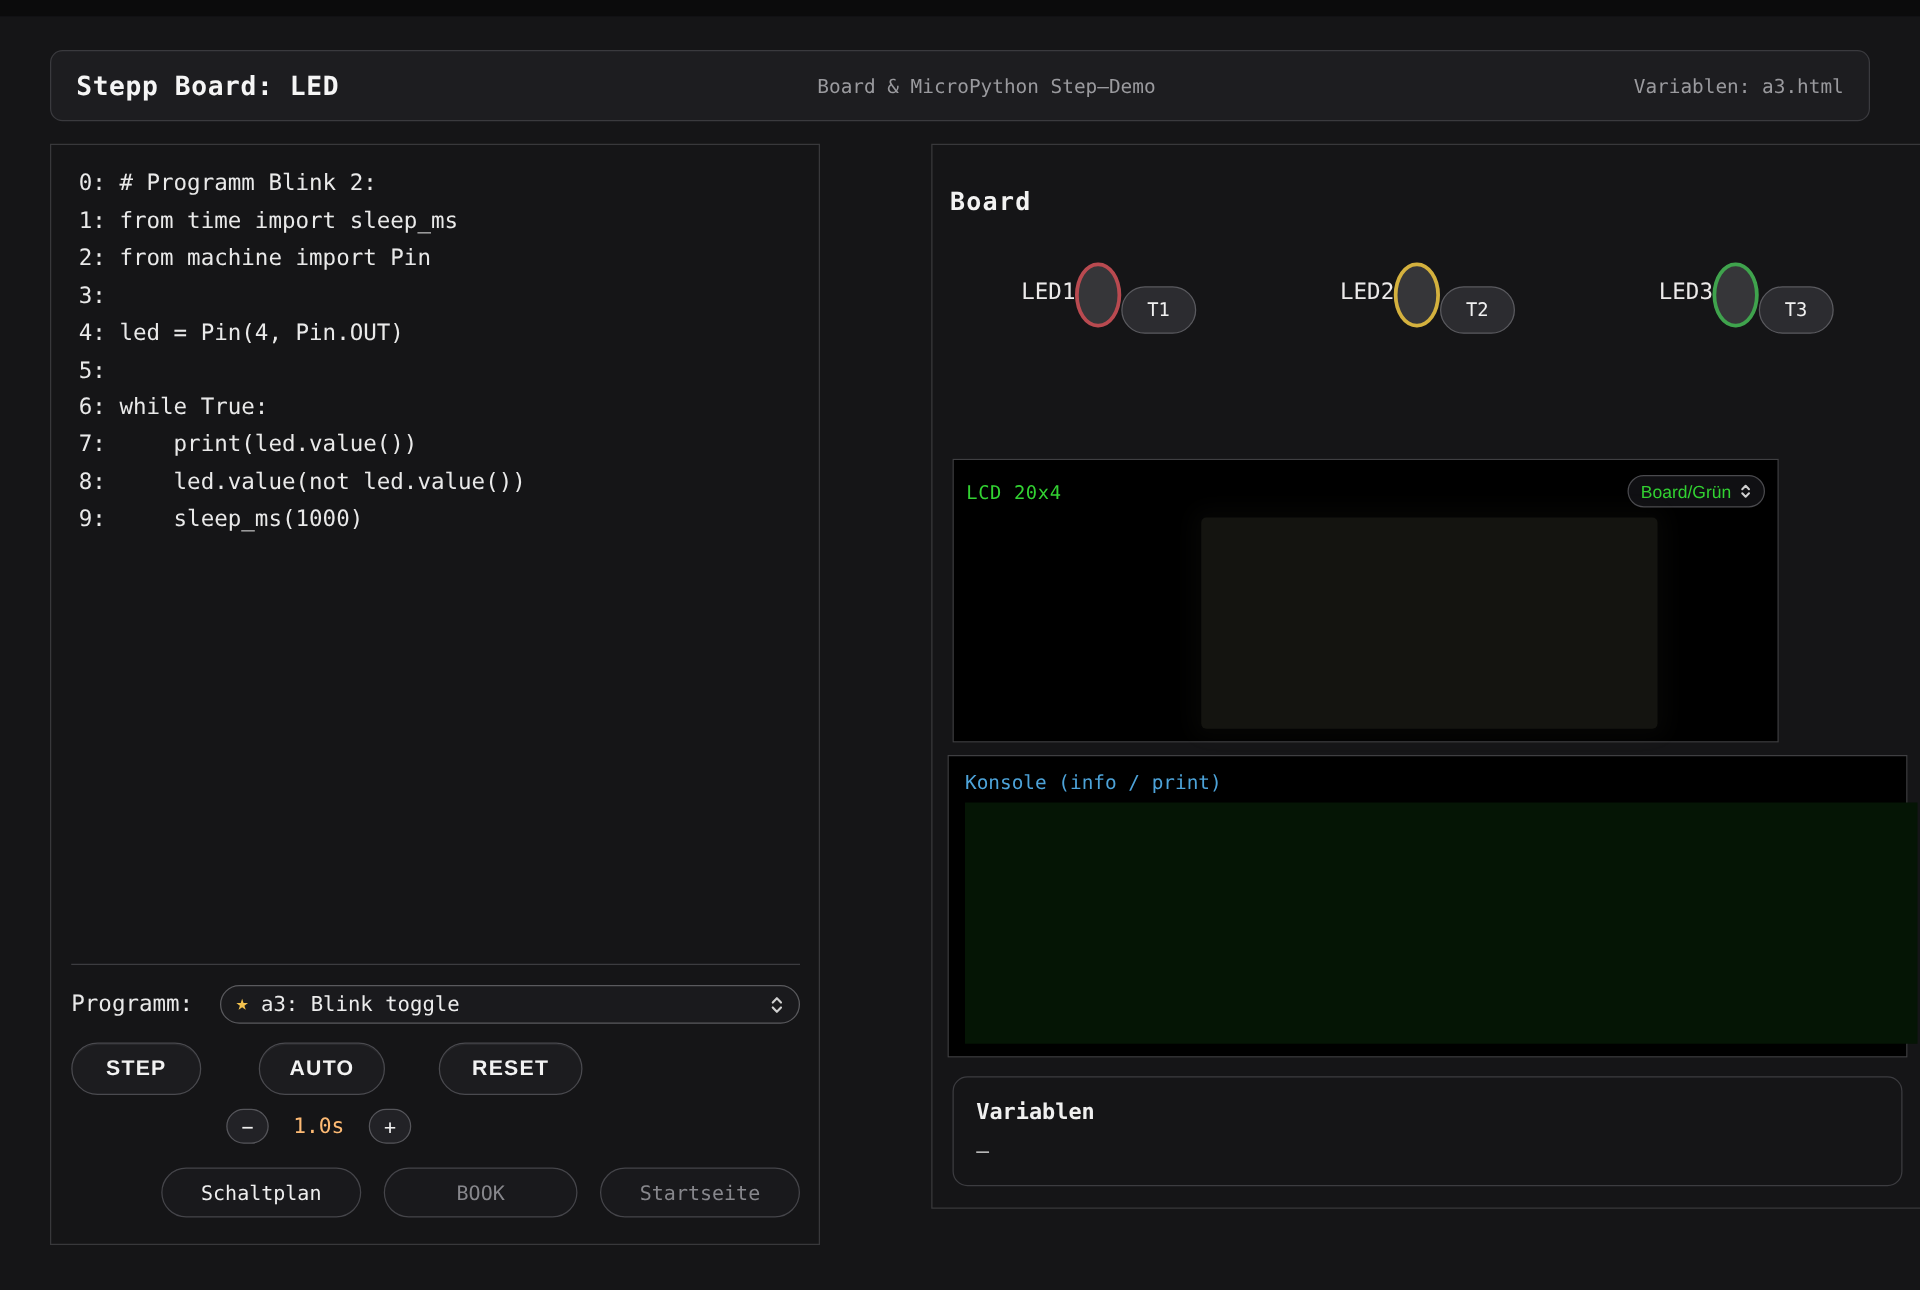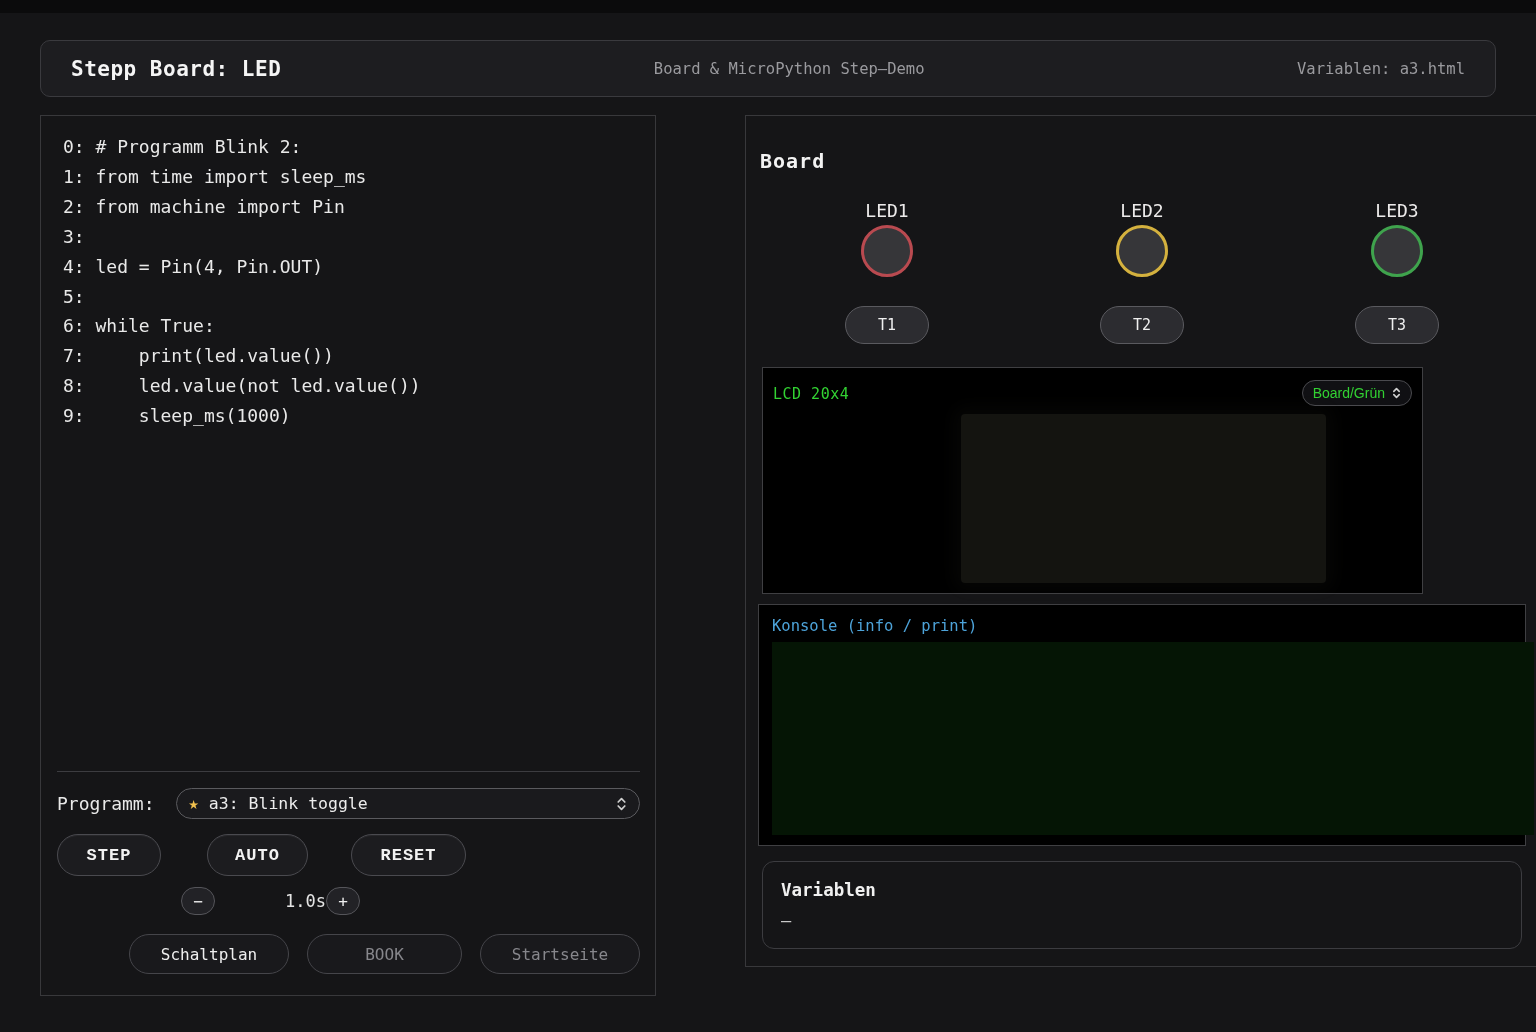--- a/index.html
+++ b/index.html
@@ -16,7 +16,7 @@
     position:absolute;left:40px;top:40px;width:1456px;height:57px;
     background:#1d1d20;border:1px solid #3a3a3e;border-radius:10px;
     box-sizing:border-box;display:flex;align-items:center;
-    padding:0 30px;justify-content:space-between;
+    padding:0 20px;justify-content:space-between;
   }
   .header-title{font-weight:bold;font-size:21px;letter-spacing:.5px;color:#f5f5f5;}
   .header-sub{font-size:15.5px;color:#9a9a9e;}

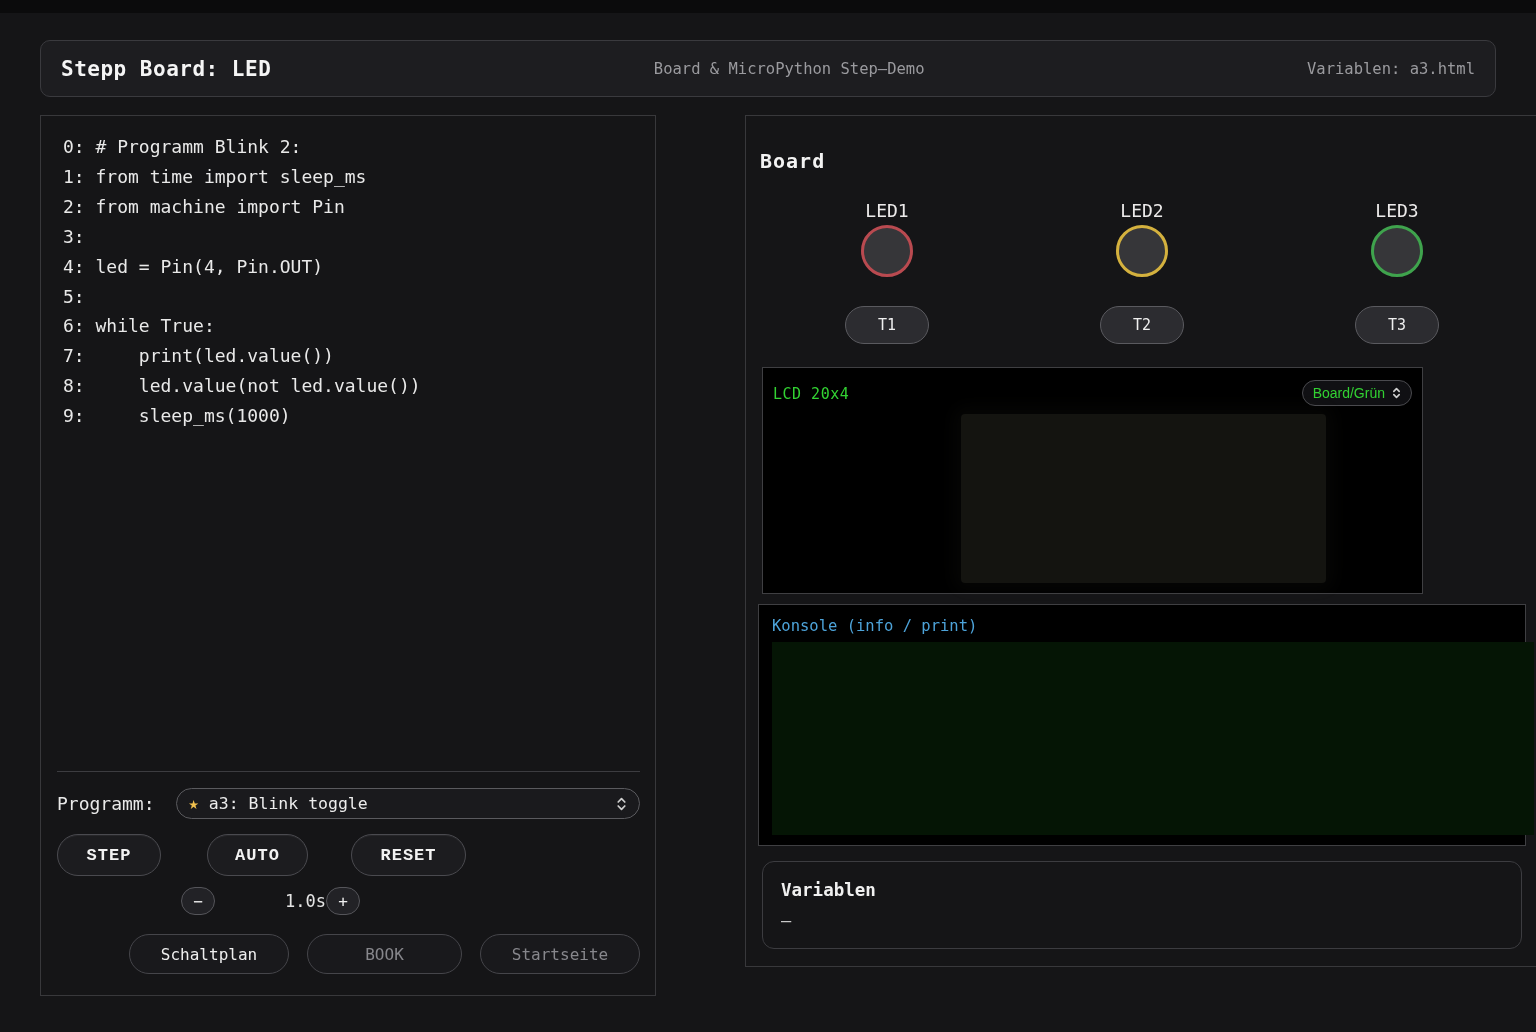--- a/index.html
+++ b/index.html
@@ -79,7 +79,7 @@
   }
   .board-title{position:absolute;left:14px;top:33px;font-size:20px;font-weight:bold;color:#f2f2f2;letter-spacing:1px;}
 
-  .led-col{position:absolute;top:84px;width:140px;display:flex;flex-direction:column;align-items:center;}
+  .led-col{position:absolute;top:84px;width:140px;display:flex;align-items:center;}
   .led-col-1{left:71px;} .led-col-2{left:326px;} .led-col-3{left:581px;}
   .led-label{font-size:18px;color:#eceaea;}
   .led-circle{

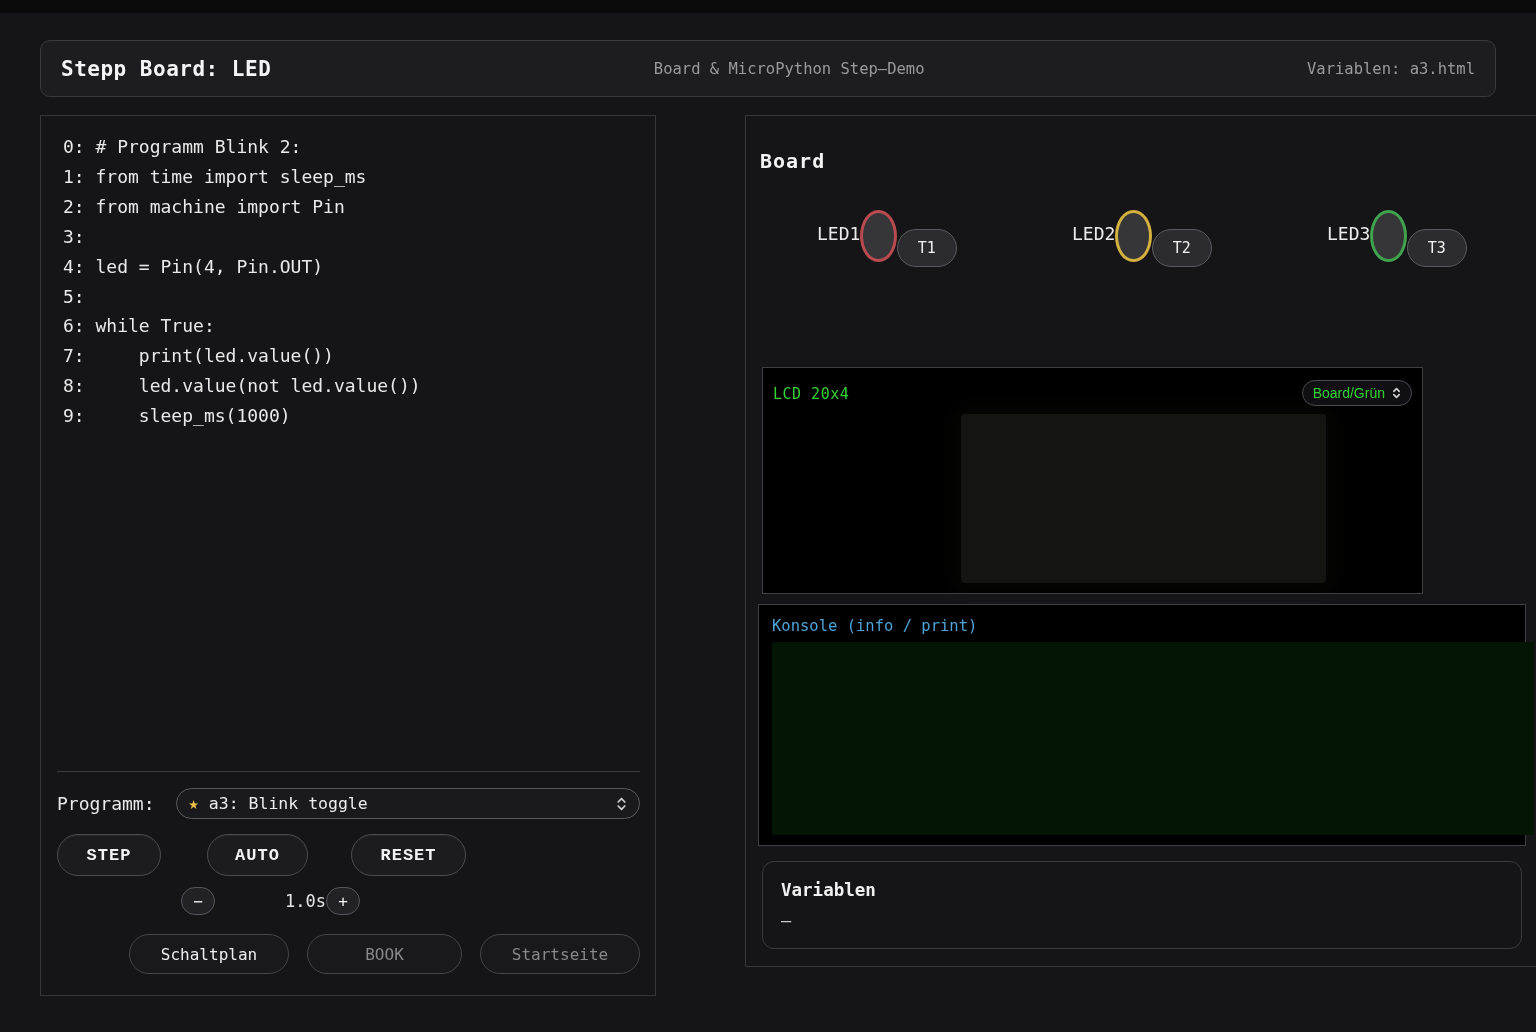--- a/index.html
+++ b/index.html
@@ -46,7 +46,7 @@
   .btn-row{display:flex;margin-top:15px;gap:0;}
   .big-btn{
     height:42px;border:1px solid #4a4a4f;border-radius:21px;background:#1c1c1f;
-    color:#f2f2f2;font-family:Liberation Mono, monospace;font-size:17px;font-weight:bold;letter-spacing:1px;
+    color:#f2f2f2;font-family:Liberation Sans, sans-serif;font-size:17px;font-weight:bold;letter-spacing:1px;
     box-shadow:inset 0 1px 0 rgba(255,255,255,.05);cursor:pointer;
     display:flex;align-items:center;justify-content:center;box-sizing:border-box;
   }

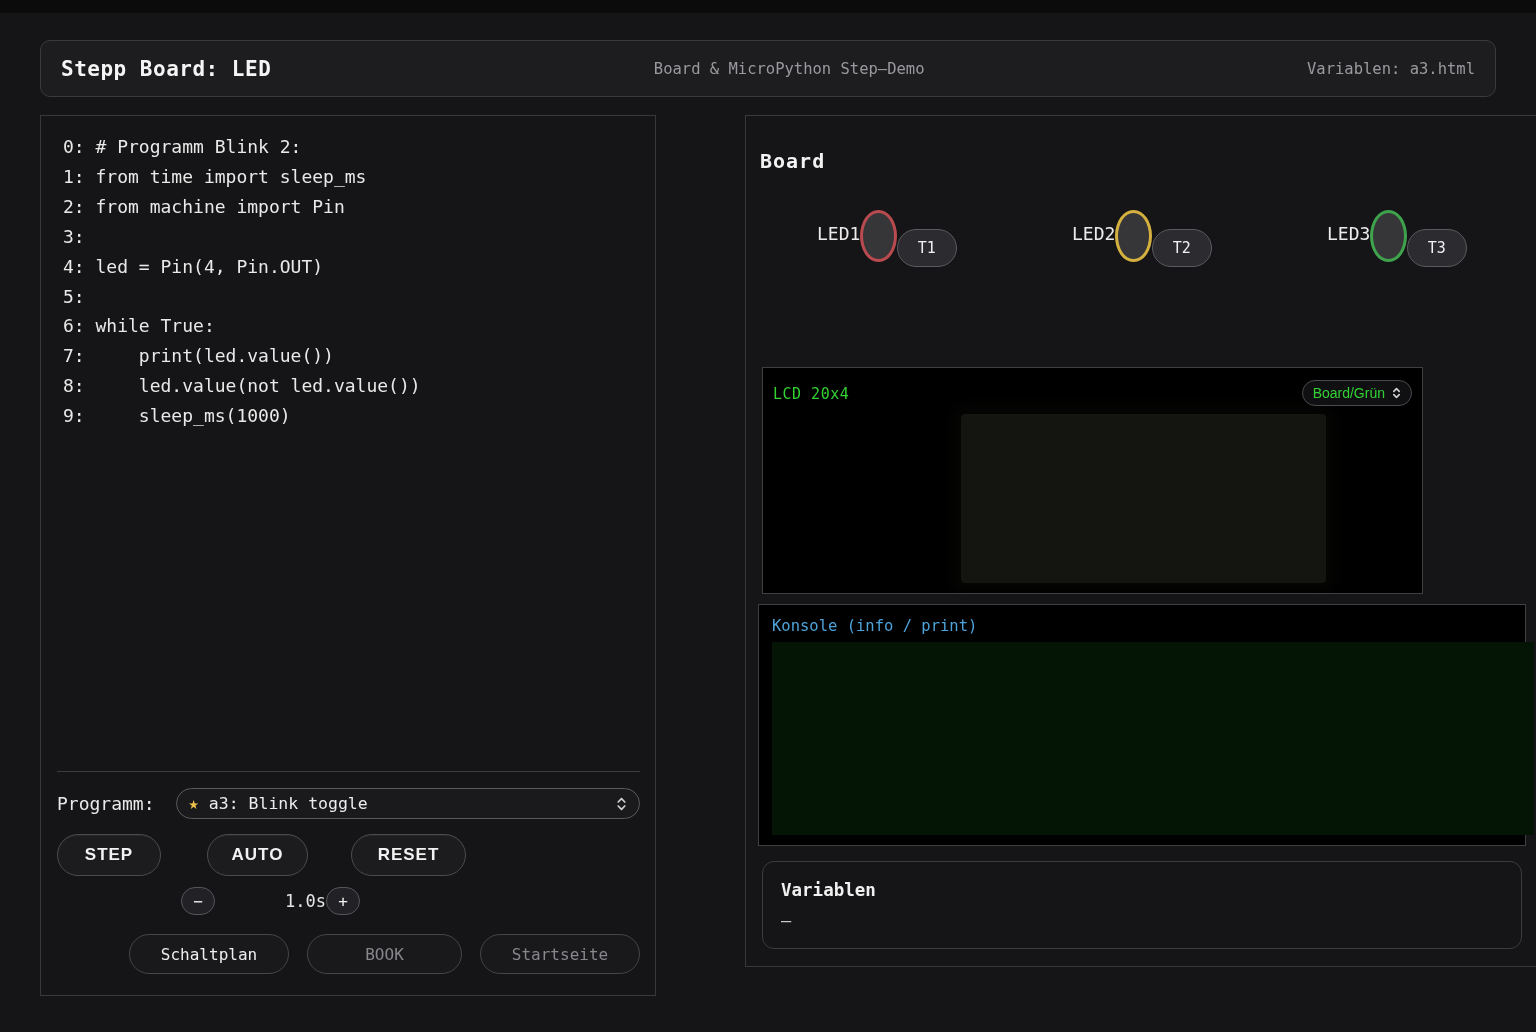--- a/index.html
+++ b/index.html
@@ -60,7 +60,7 @@
     color:#f0f0f0;font-family:inherit;font-size:16px;cursor:pointer;
     display:flex;align-items:center;justify-content:center;box-sizing:border-box;
   }
-  .speed-value{width:80px;text-align:right;font-size:17px;color:#e5e5e5;padding-left:31px;}
+  .speed-value{width:80px;text-align:center;font-size:17px;color:#fdba74;}
 
   .nav-row{display:flex;justify-content:flex-end;gap:18px;margin-top:19px;}
   .nav-btn{

